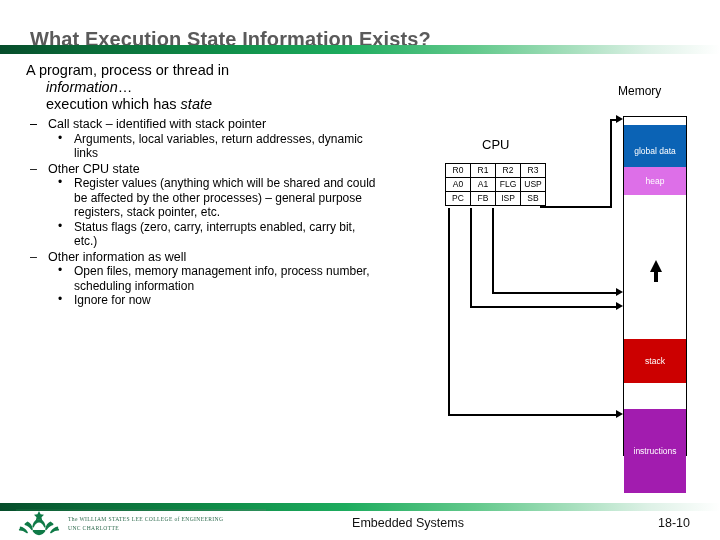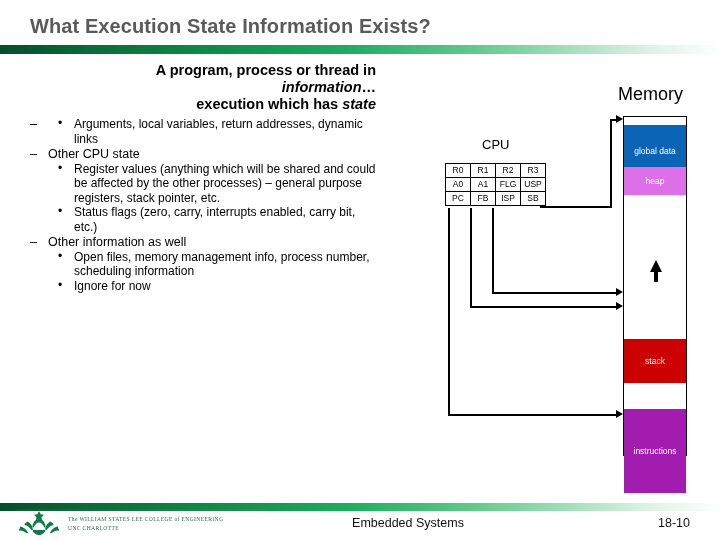--- a/index.html
+++ b/index.html
@@ -20,7 +20,7 @@
   #slide-title {
     position: absolute;
     left: 30px;
-    top: 15px;
+    top: 28px;
     font-size: 20px;
     font-weight: bold;
     color: #5a5a5a;

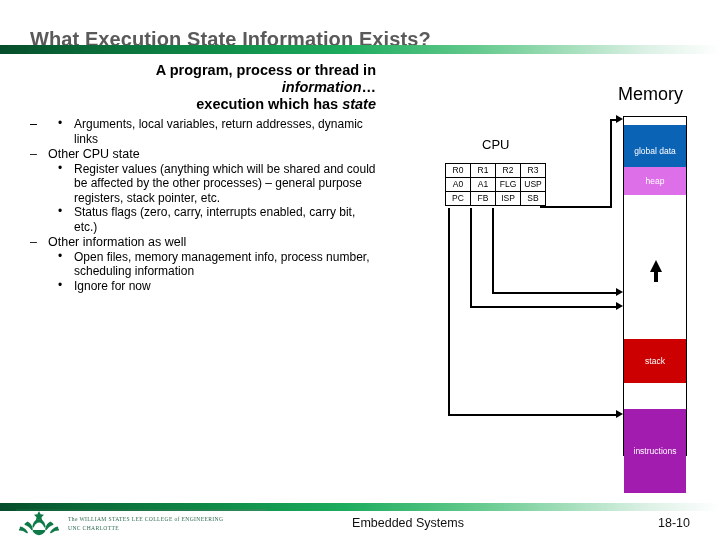--- a/index.html
+++ b/index.html
@@ -56,10 +56,9 @@
   }
   .lead {
     font-size: 14.5px;
-    font-weight: bold;
+    font-weight: normal;
     line-height: 17px;
     margin: 0 0 4px 0;
-    text-align: right;
   }
   .lead .l2 { display: block; padding-left: 20px; }
   .lead i { font-style: italic; }

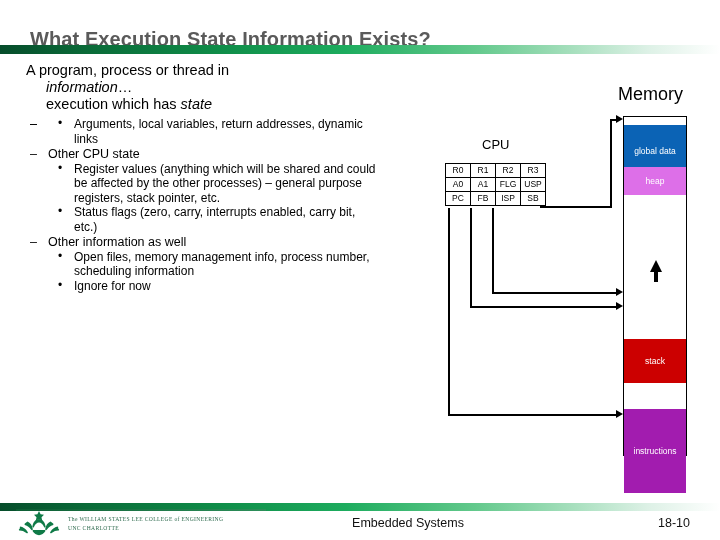--- a/index.html
+++ b/index.html
@@ -137,7 +137,7 @@
     position: absolute;
     left: 188px;
     top: 6px;
-    font-size: 18px;
+    font-size: 12px;
     white-space: nowrap;
   }
   #mem-addr-top {

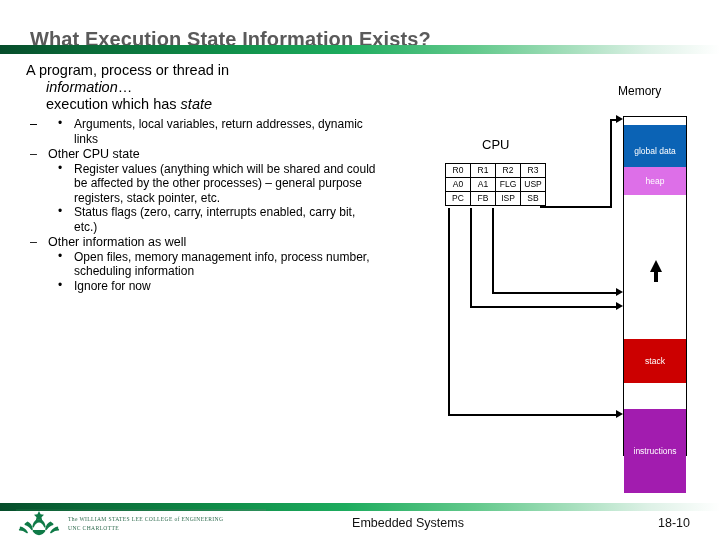--- a/index.html
+++ b/index.html
@@ -292,6 +292,7 @@
     </li>
     <li>
       <span class="dash">–</span>
+      <span>Call stack – identified with stack pointer</span>
       <ul class="lvl2">
         <li>
           <span class="dot">•</span>

